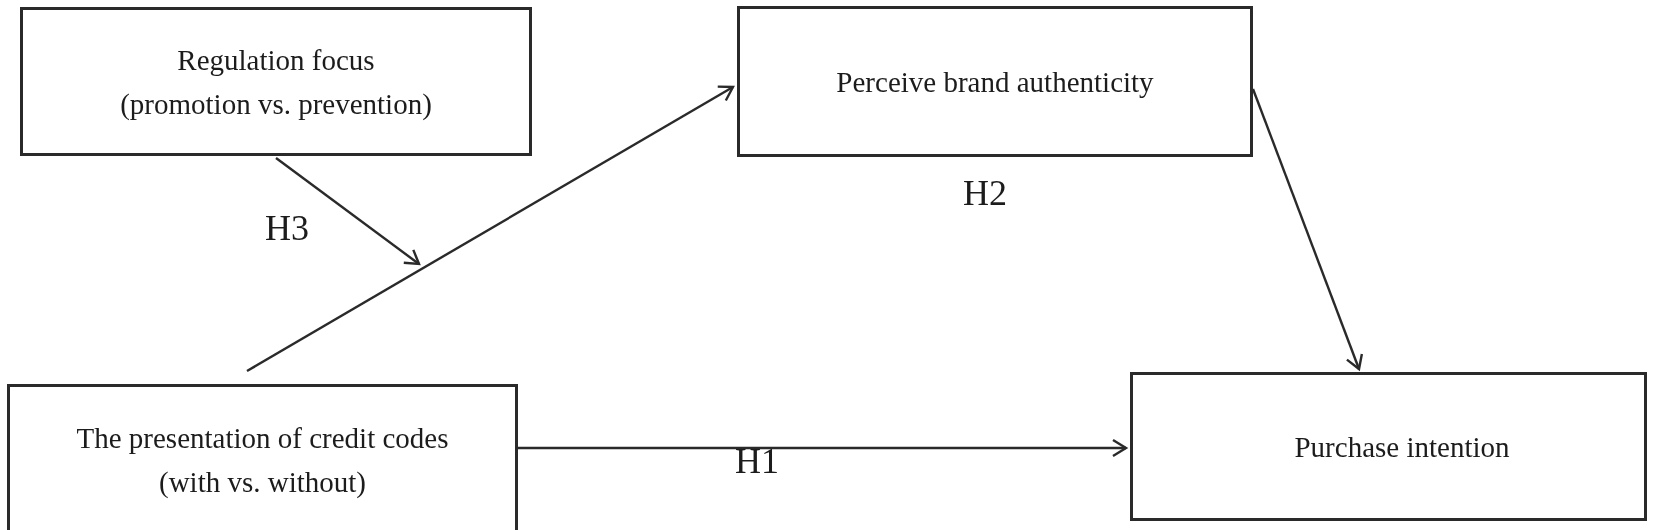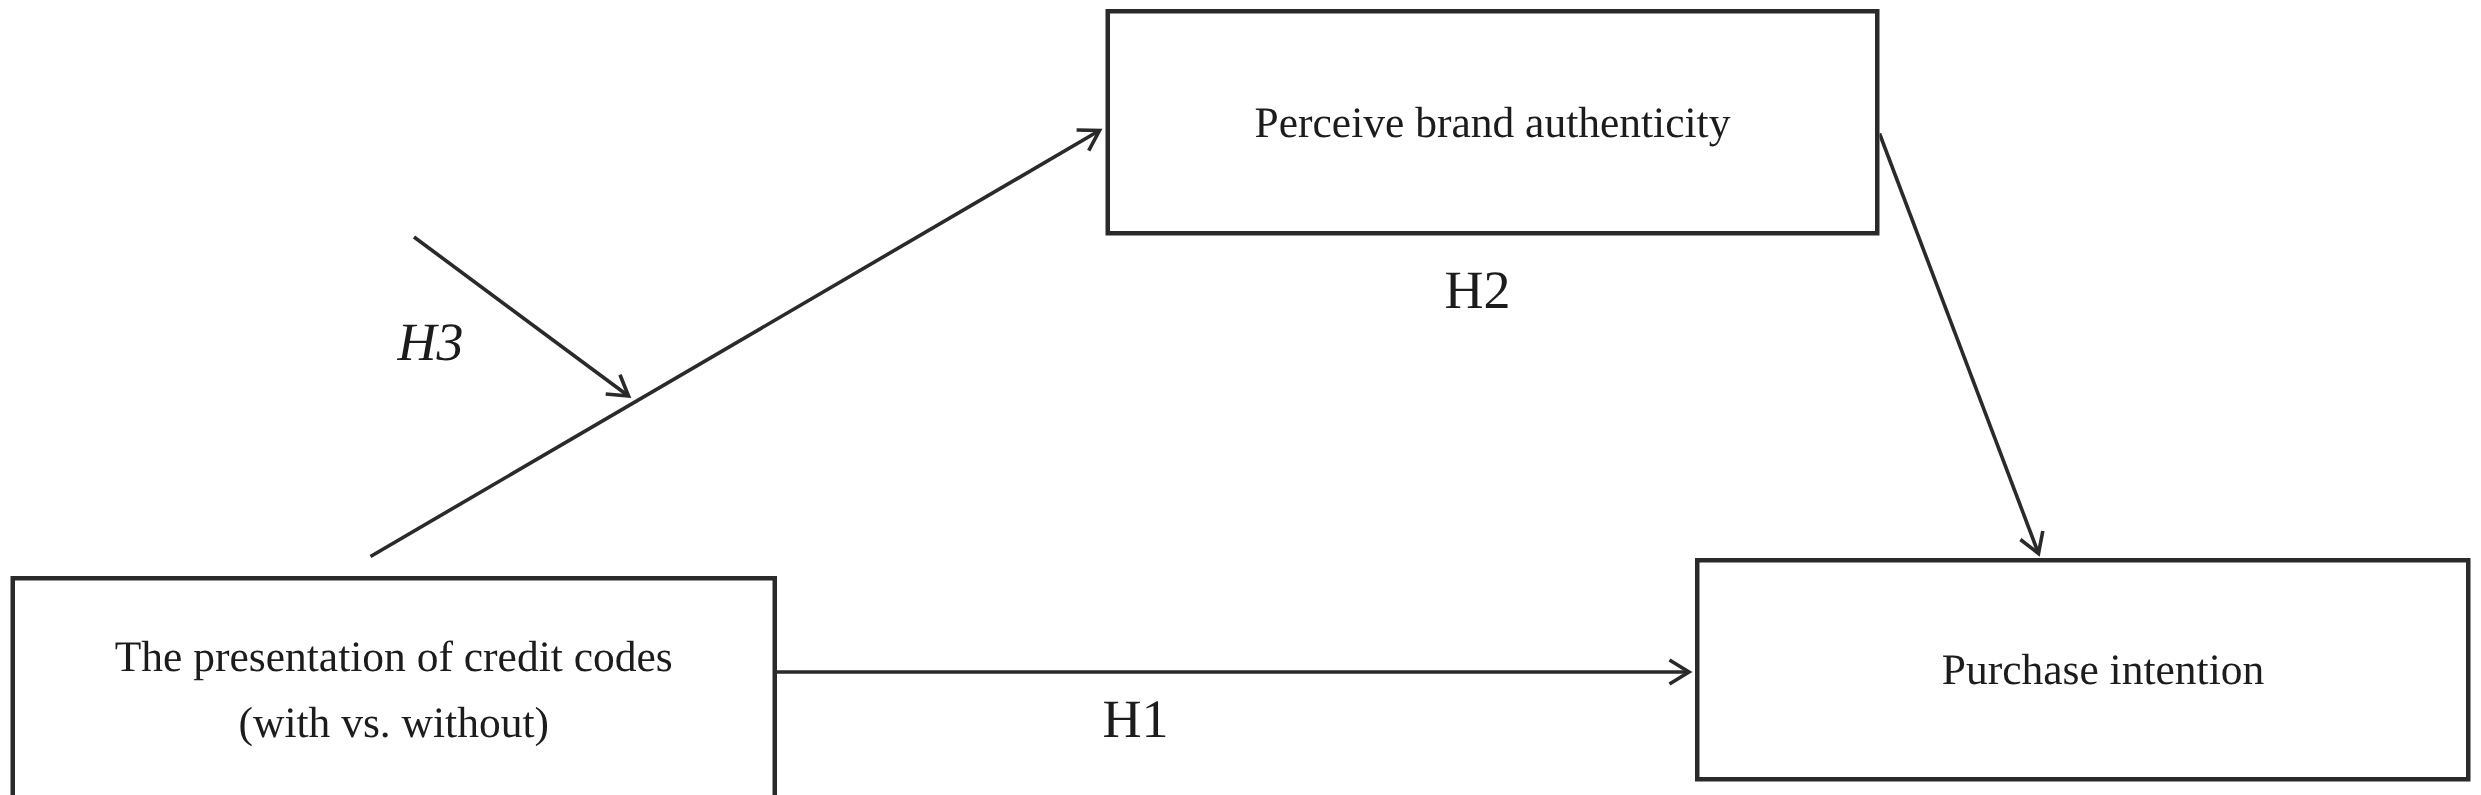--- a/index.html
+++ b/index.html
@@ -59,6 +59,10 @@
 
 <div class="canvas">
 
+  <div class="node node-regulation-focus">
+    <span>Regulation focus</span>
+    <span>(promotion vs. prevention)</span>
+  </div>
 
   <div class="node node-brand-authenticity">
     <span>Perceive brand authenticity</span>

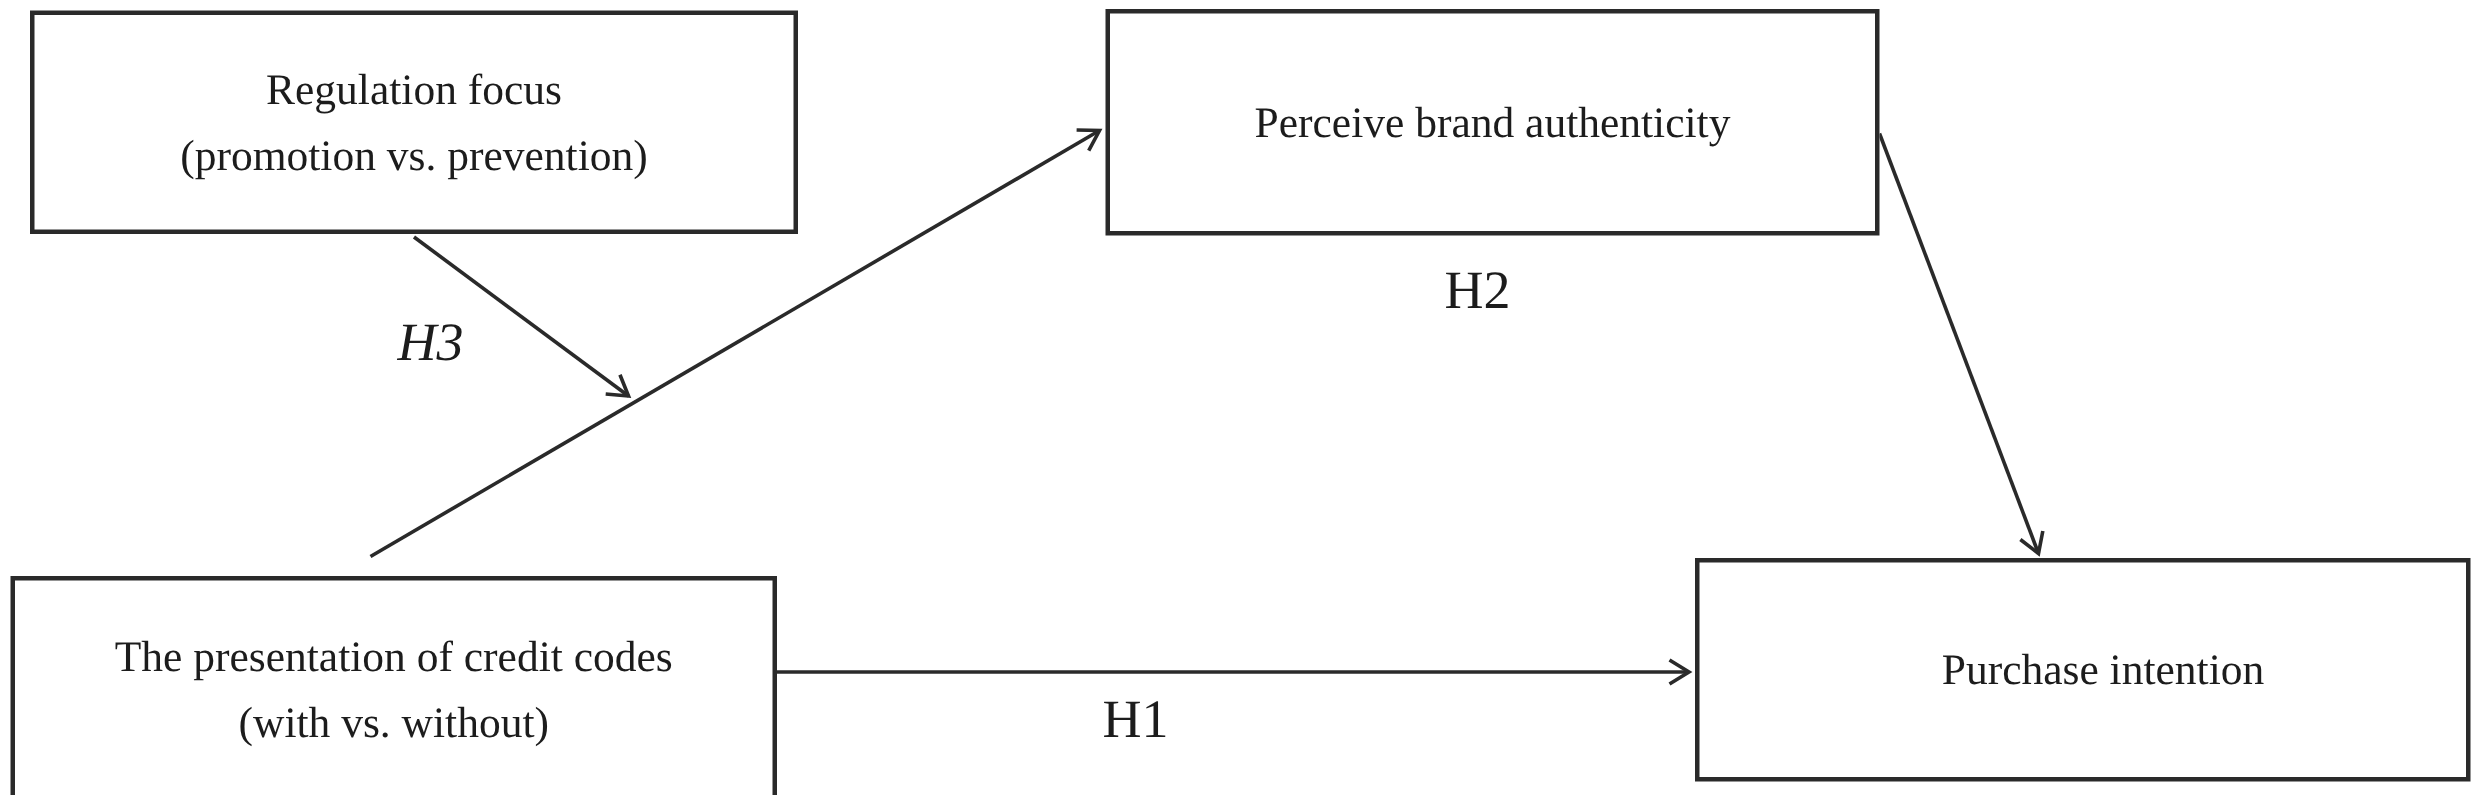--- a/index.html
+++ b/index.html
@@ -50,7 +50,7 @@
     white-space: nowrap;
     z-index: 3;
   }
-  .hyp-h3 { left: 287px; top: 228px; font-style: italic; }
+  .hyp-h3 { left: 287px; top: 228px; }
   .hyp-h2 { left: 985px; top: 193px; }
   .hyp-h1 { left: 757px; top: 479px; }
 </style>

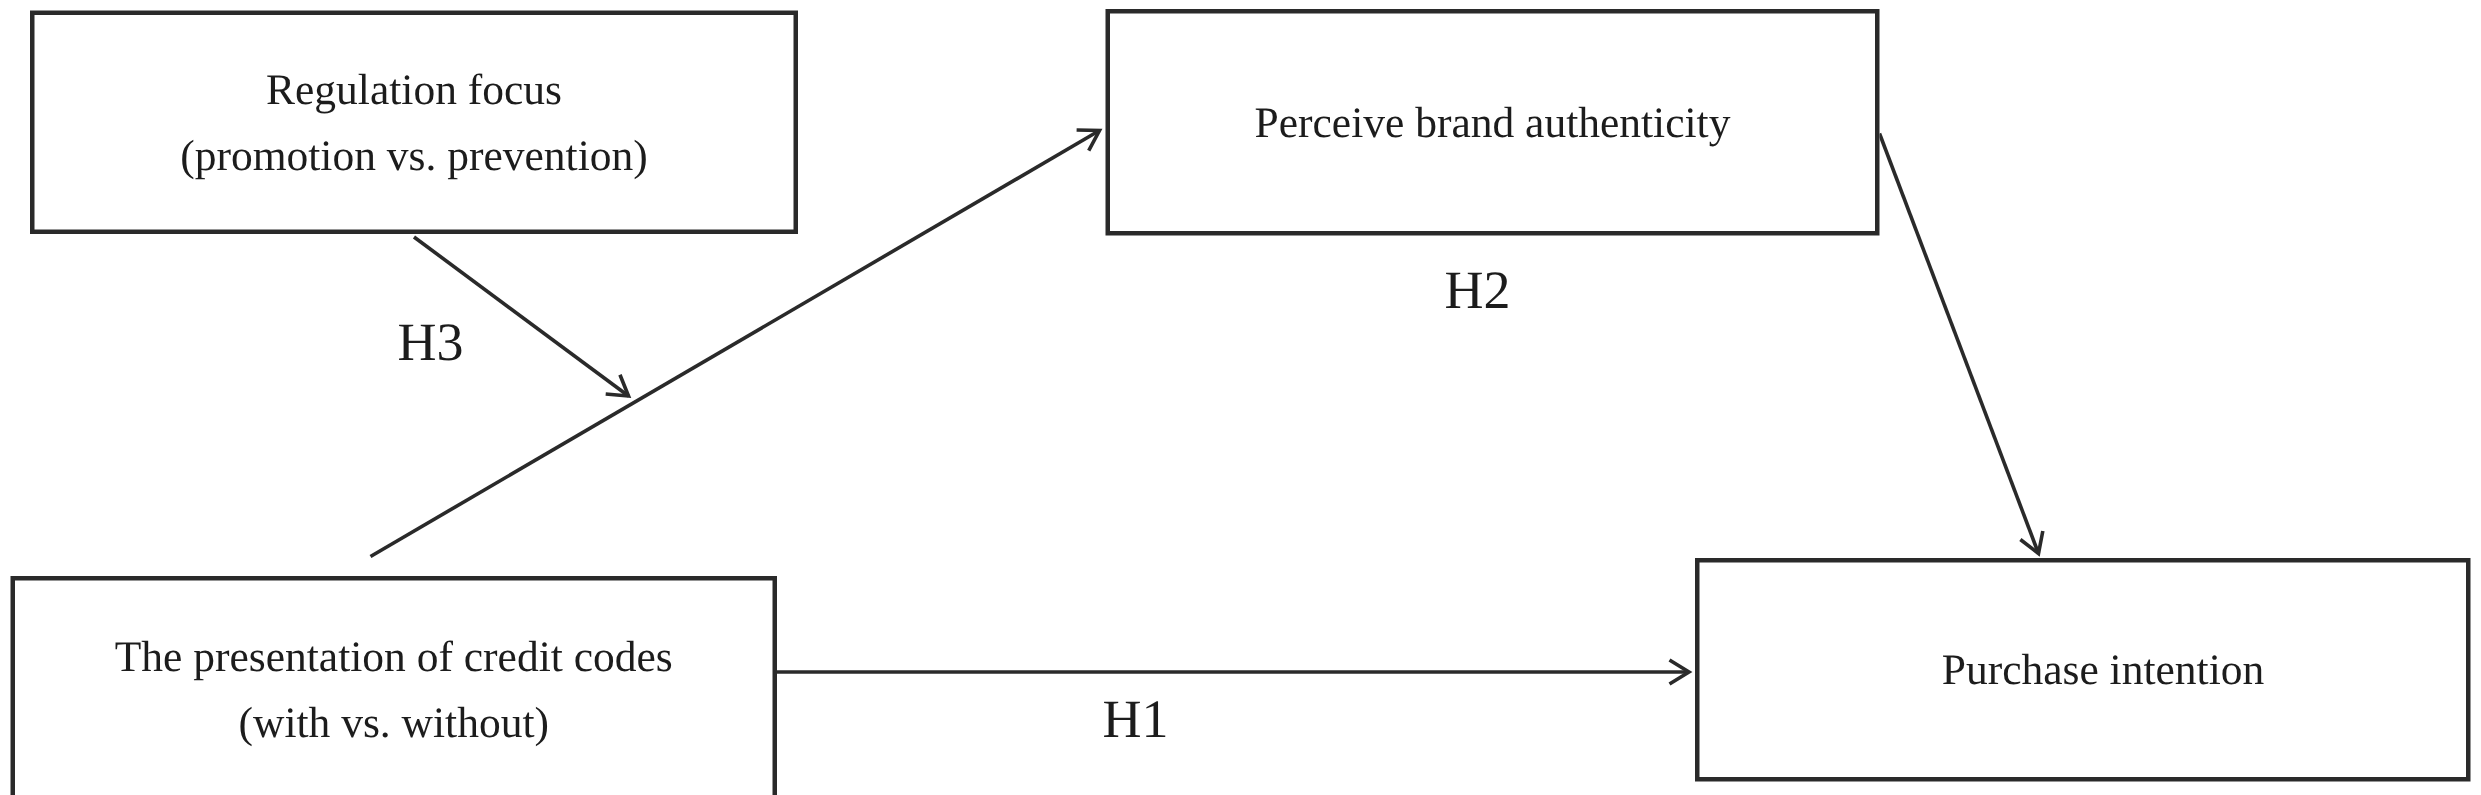--- a/index.html
+++ b/index.html
@@ -52,7 +52,7 @@
   }
   .hyp-h3 { left: 287px; top: 228px; }
   .hyp-h2 { left: 985px; top: 193px; }
-  .hyp-h1 { left: 757px; top: 479px; }
+  .hyp-h1 { left: 757px; top: 461px; }
 </style>
 </head>
 <body>

